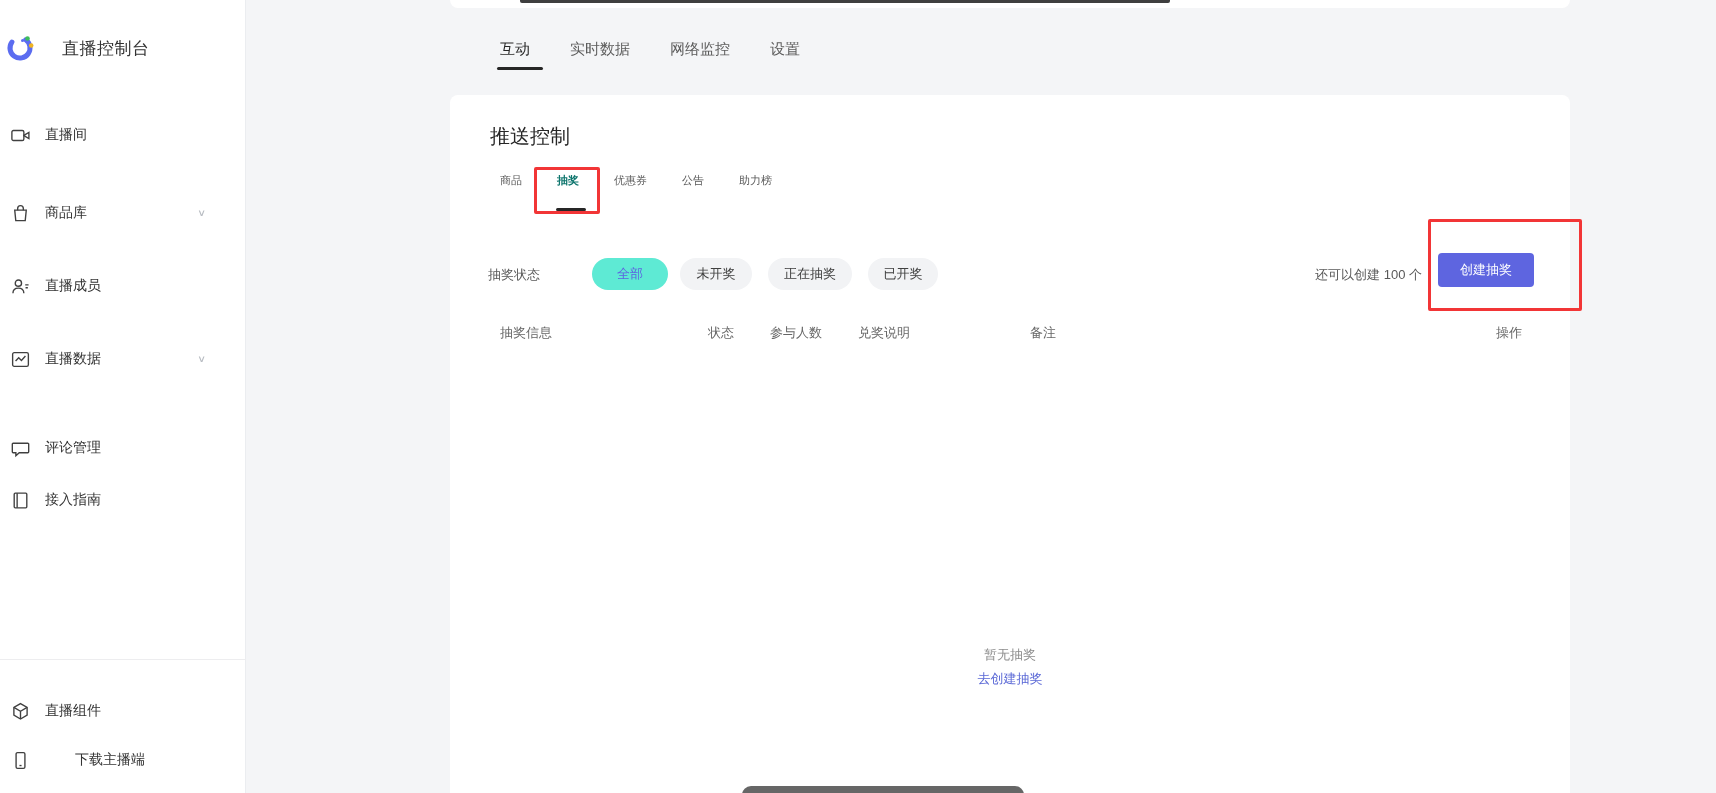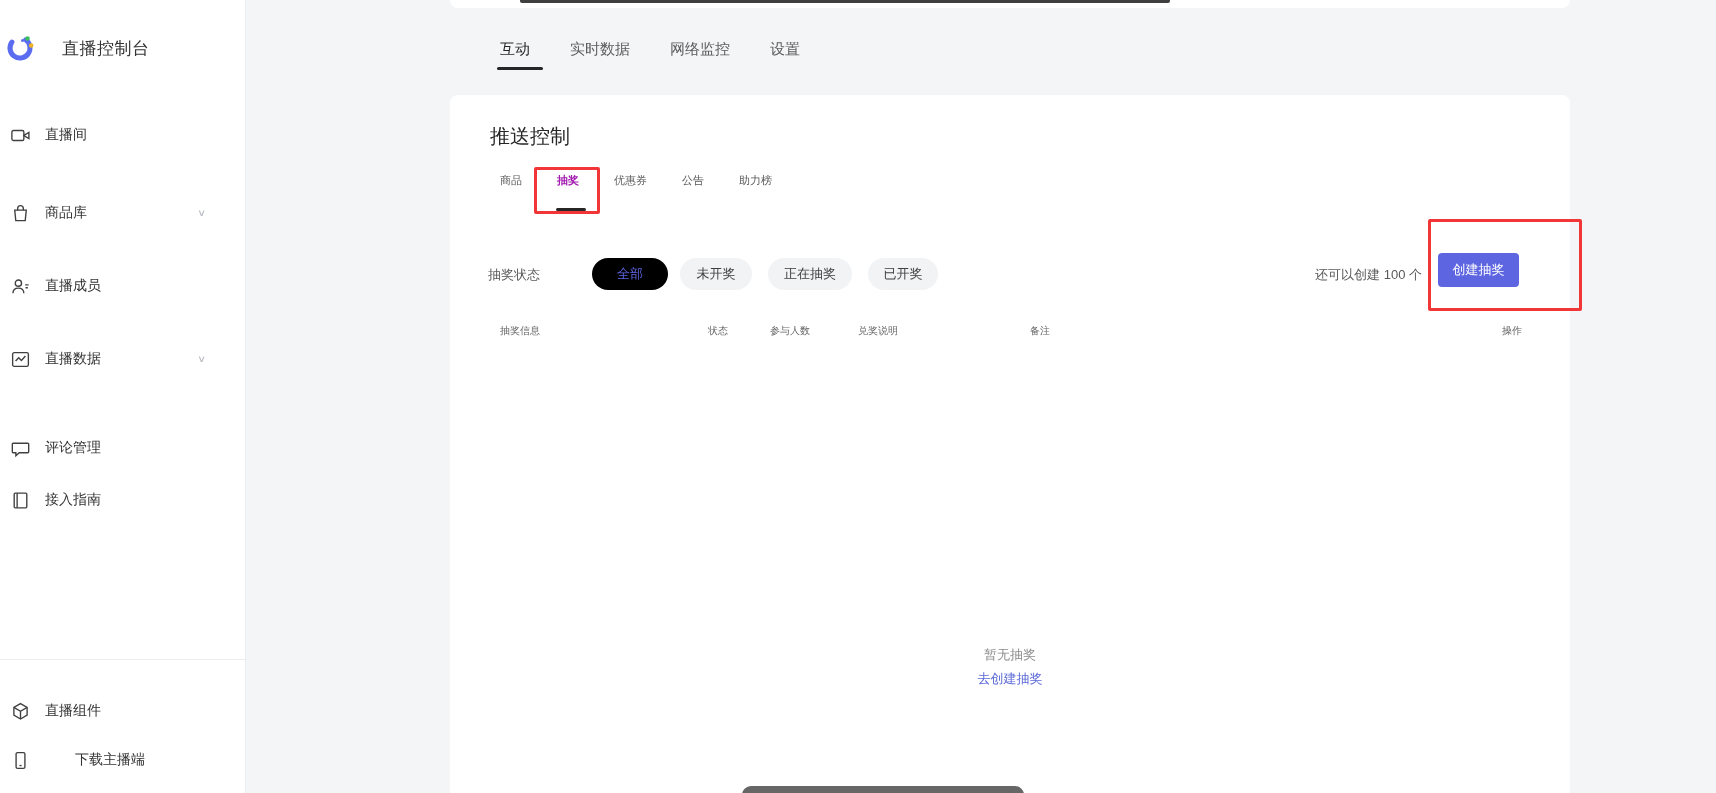--- a/index.html
+++ b/index.html
@@ -32,7 +32,7 @@
   .card-title { position:absolute; left:40px; top:28px; font-size:20px; color:#262626; }
   .subtabs { position:absolute; left:48px; top:76px; display:flex; gap:31px; font-size:11px; color:#595959; }
   .subtab { cursor:pointer; padding:2px; }
-  .subtab.active { color:#a21caf; font-weight:700;text-align:right; }
+  .subtab.active { color:#0f766e; font-weight:700;text-align:right; }
   .subtab-underline { position:absolute; left:106px; top:113px; width:30px; height:3px; background:#262626; border-radius:2px; }
 
   .ann-box { position:absolute; border:3px solid #f23536; border-radius:2px; background:transparent; }

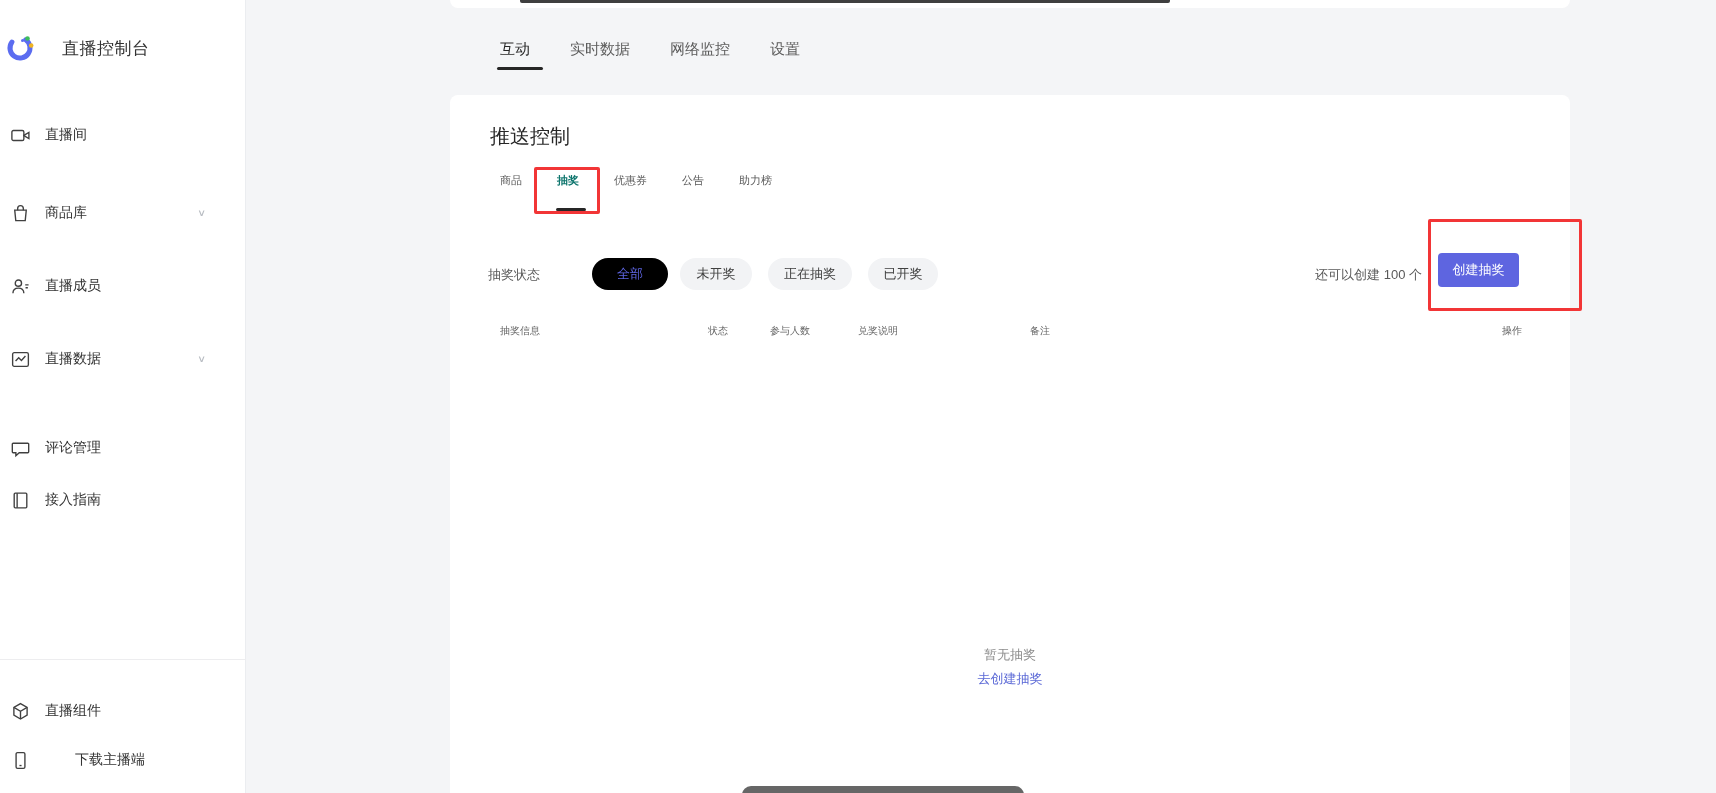--- a/index.html
+++ b/index.html
@@ -41,7 +41,7 @@
 
   .filter-label { position:absolute; left:38px; top:171px; font-size:13px; color:#595959; }
   .pill { position:absolute; top:163px; height:32px; line-height:32px; text-align:center; border-radius:16px; font-size:13px; background:#f2f3f5; color:#404040; cursor:pointer; }
-  .pill.active { background:#000000; color:#5d64e0; }
+  .pill.active { background:#5eead4; color:#5d64e0; }
   .pill-all   { left:142px; width:76px; }
   .pill-nodrawn { left:230px; width:72px; }
   .pill-drawing { left:318px; width:84px; }

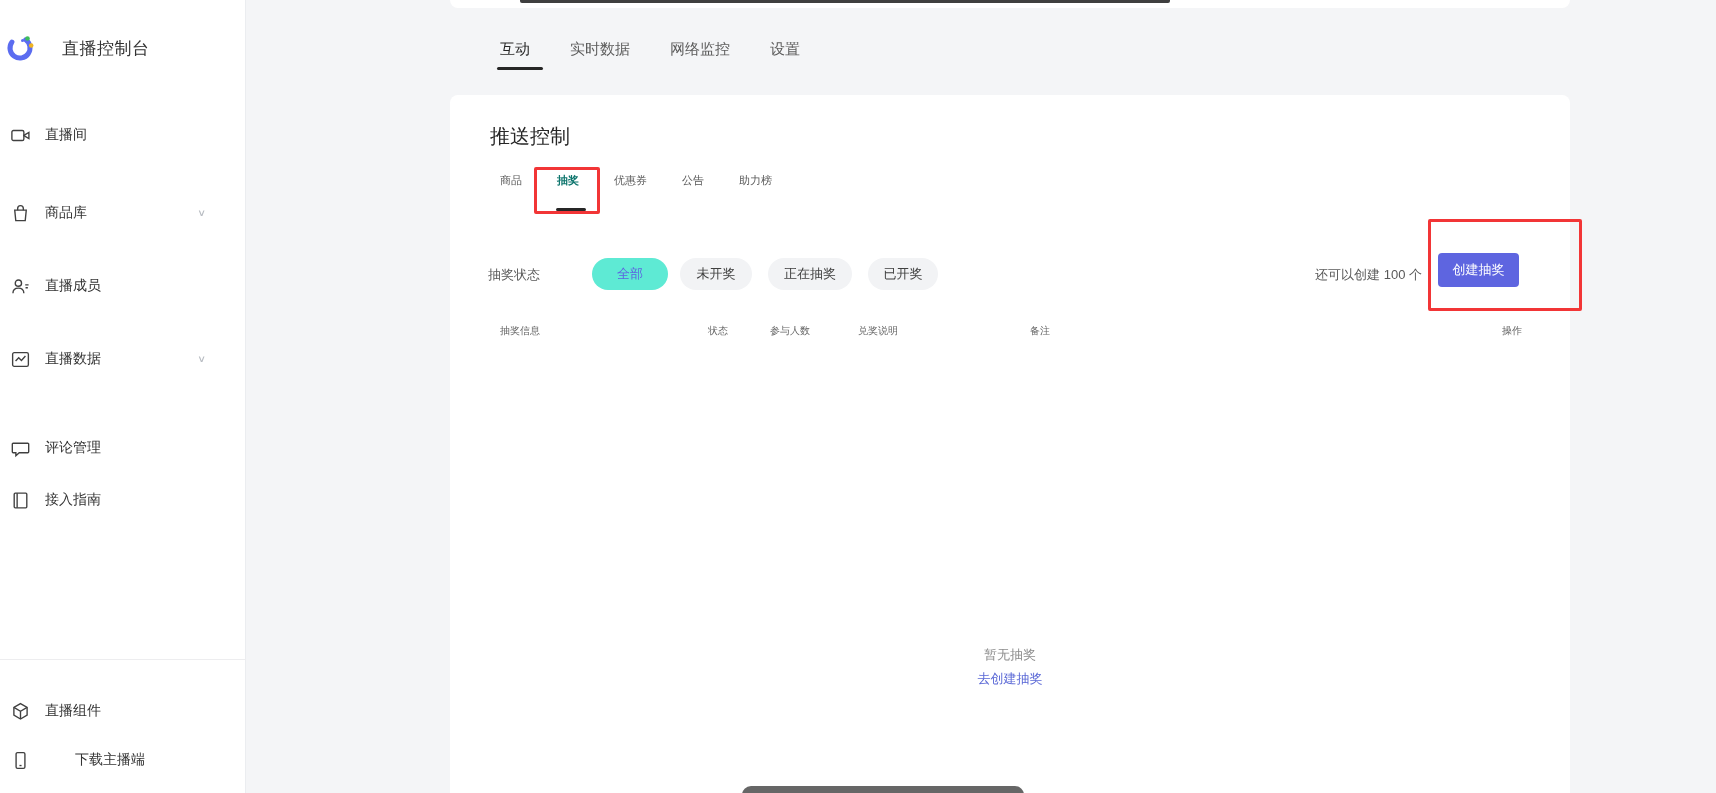--- a/index.html
+++ b/index.html
@@ -48,7 +48,7 @@
   .pill-drawn { left:418px; width:70px; }
 
   .quota-text { position:absolute; right:148px; top:171px; font-size:13px; color:#595959; }
-  .create-btn { position:absolute; left:988px; top:158px; width:81px; height:34px; background:#5e65e0; color:#fff; font-size:13px; border:none; border-radius:4px; cursor:pointer; font-family:inherit; }
+  .create-btn { position:absolute; left:988px; top:158px; width:96px; height:34px; background:#5e65e0; color:#fff; font-size:13px; border:none; border-radius:4px; cursor:pointer; font-family:inherit; }
 
   .table-head { position:absolute; left:0; top:229px; width:1120px; height:20px; font-size:10px; color:#666; }
   .th { position:absolute; top:0; white-space:nowrap; }

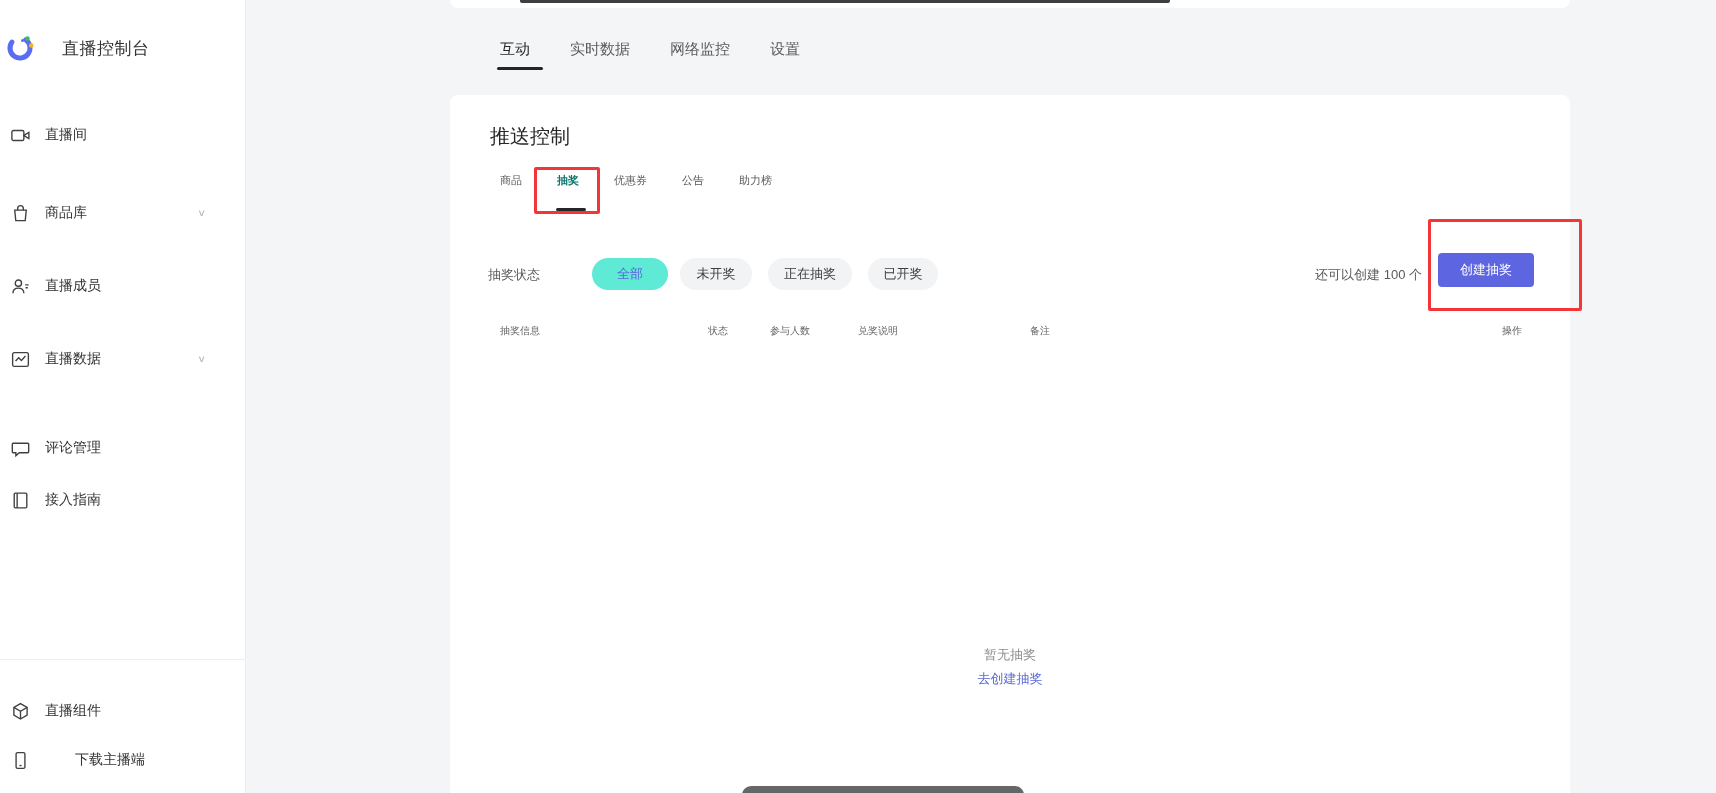--- a/index.html
+++ b/index.html
@@ -50,7 +50,7 @@
   .quota-text { position:absolute; right:148px; top:171px; font-size:13px; color:#595959; }
   .create-btn { position:absolute; left:988px; top:158px; width:96px; height:34px; background:#5e65e0; color:#fff; font-size:13px; border:none; border-radius:4px; cursor:pointer; font-family:inherit; }
 
-  .table-head { position:absolute; left:0; top:229px; width:1120px; height:20px; font-size:10px; color:#666; }
+  .table-head { position:absolute; left:0; top:229px; width:1120px; height:20px; font-size:13px; color:#666; }
   .th { position:absolute; top:0; white-space:nowrap; }
   .th-info   { left:50px; }
   .th-status { left:258px; }

